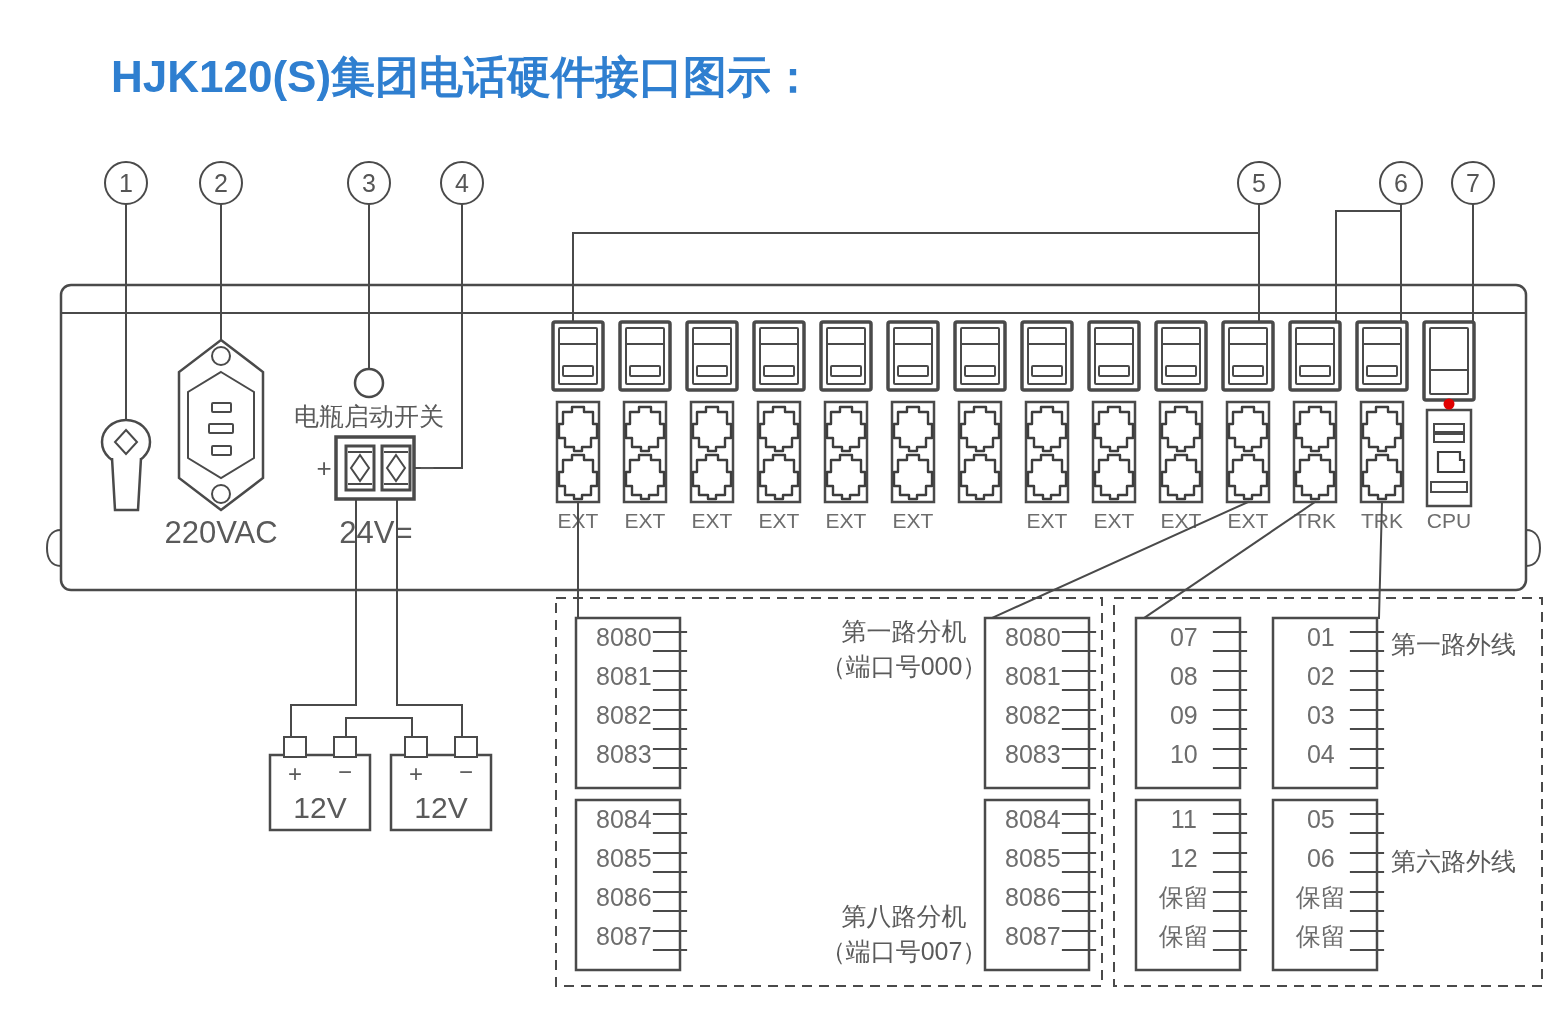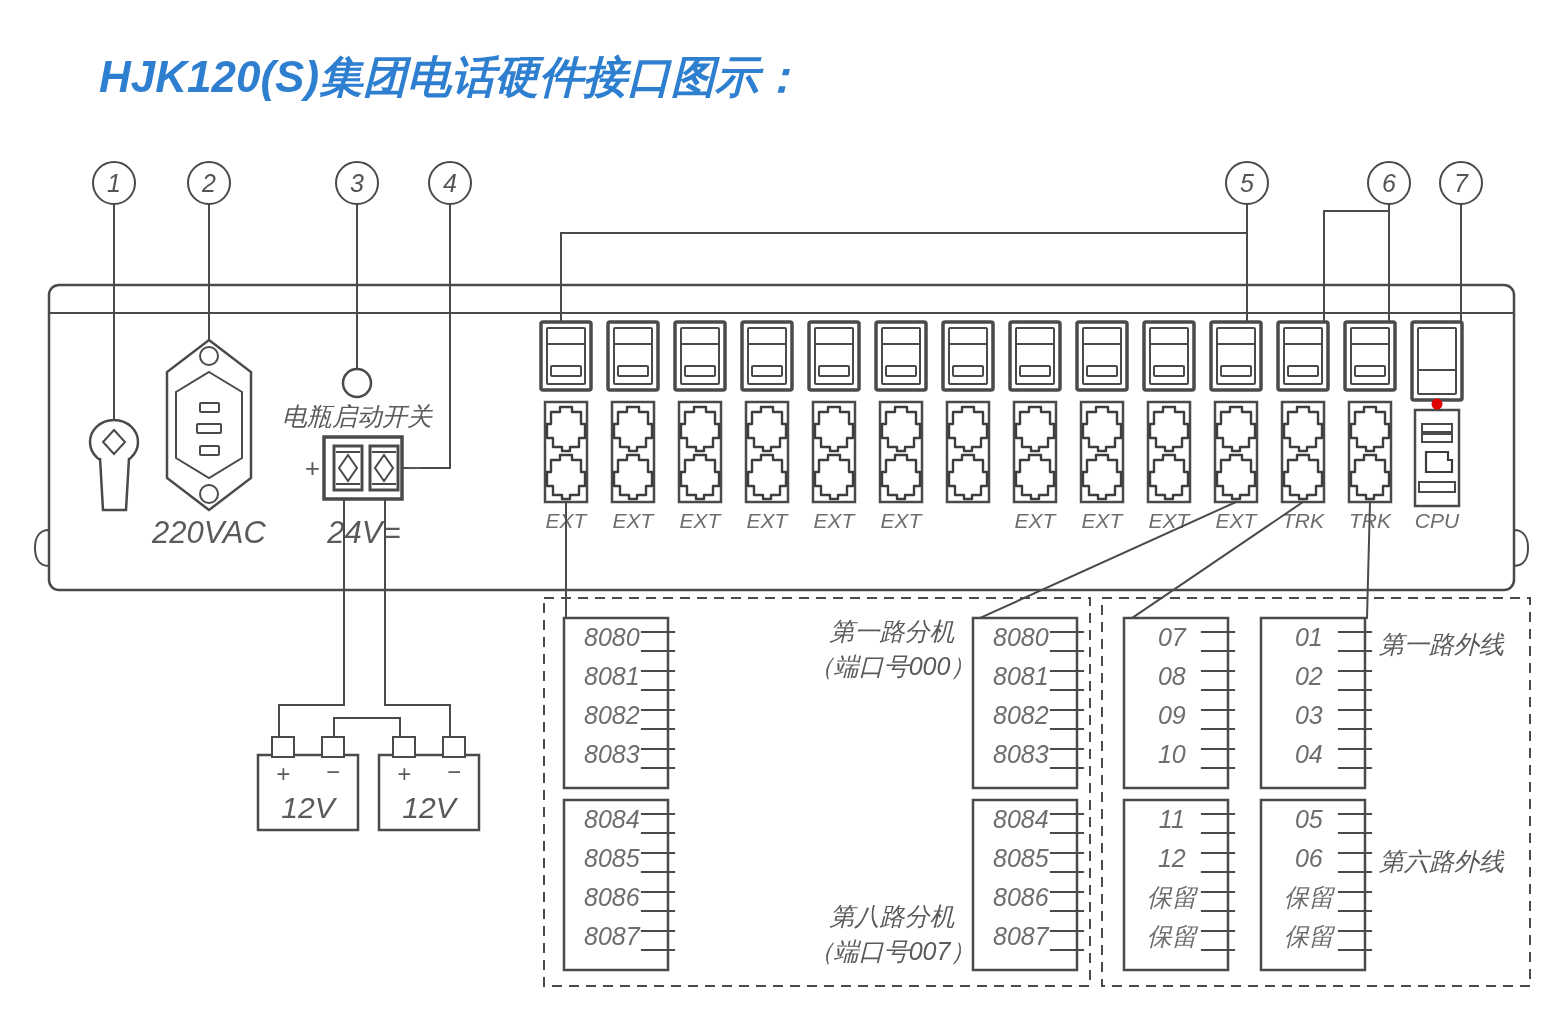--- a/index.html
+++ b/index.html
@@ -5,7 +5,7 @@
   html,body{margin:0;padding:0;background:#ffffff;}
   body{width:1560px;height:1034px;position:relative;overflow:hidden;
        font-family:"Liberation Sans","DejaVu Sans",sans-serif;}
-  #stage{position:absolute;left:4px;top:0;width:1532px;height:1034px;font-style:italic;}
+  #stage{position:absolute;left:16px;top:0;width:1532px;height:1034px;}
   svg{position:absolute;left:0;top:0;width:1560px;height:1034px;display:block;}
 </style>
 </head>

